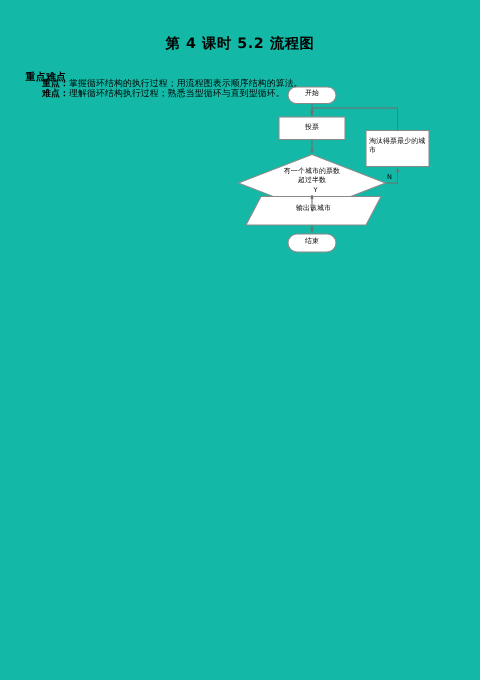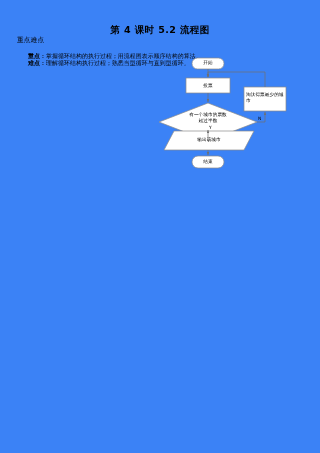--- a/index.html
+++ b/index.html
@@ -19,7 +19,7 @@
   .page {
     position: absolute;
     inset: 0;
-    background: #3b82f6;
+    background: #14b8a6;
   }
 
   

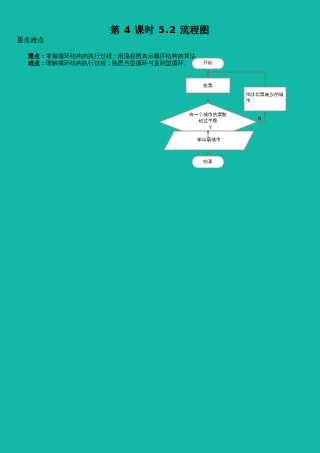--- a/index.html
+++ b/index.html
@@ -39,10 +39,10 @@
   
   .section-heading {
     position: absolute;
-    top: 36px;
+    top: 47px;
     left: 17px;
     font-size: 6.6px;
-    font-weight: normal;
+    font-weight: bold;
     line-height: 8px;
     letter-spacing: 0.2px;
   }

